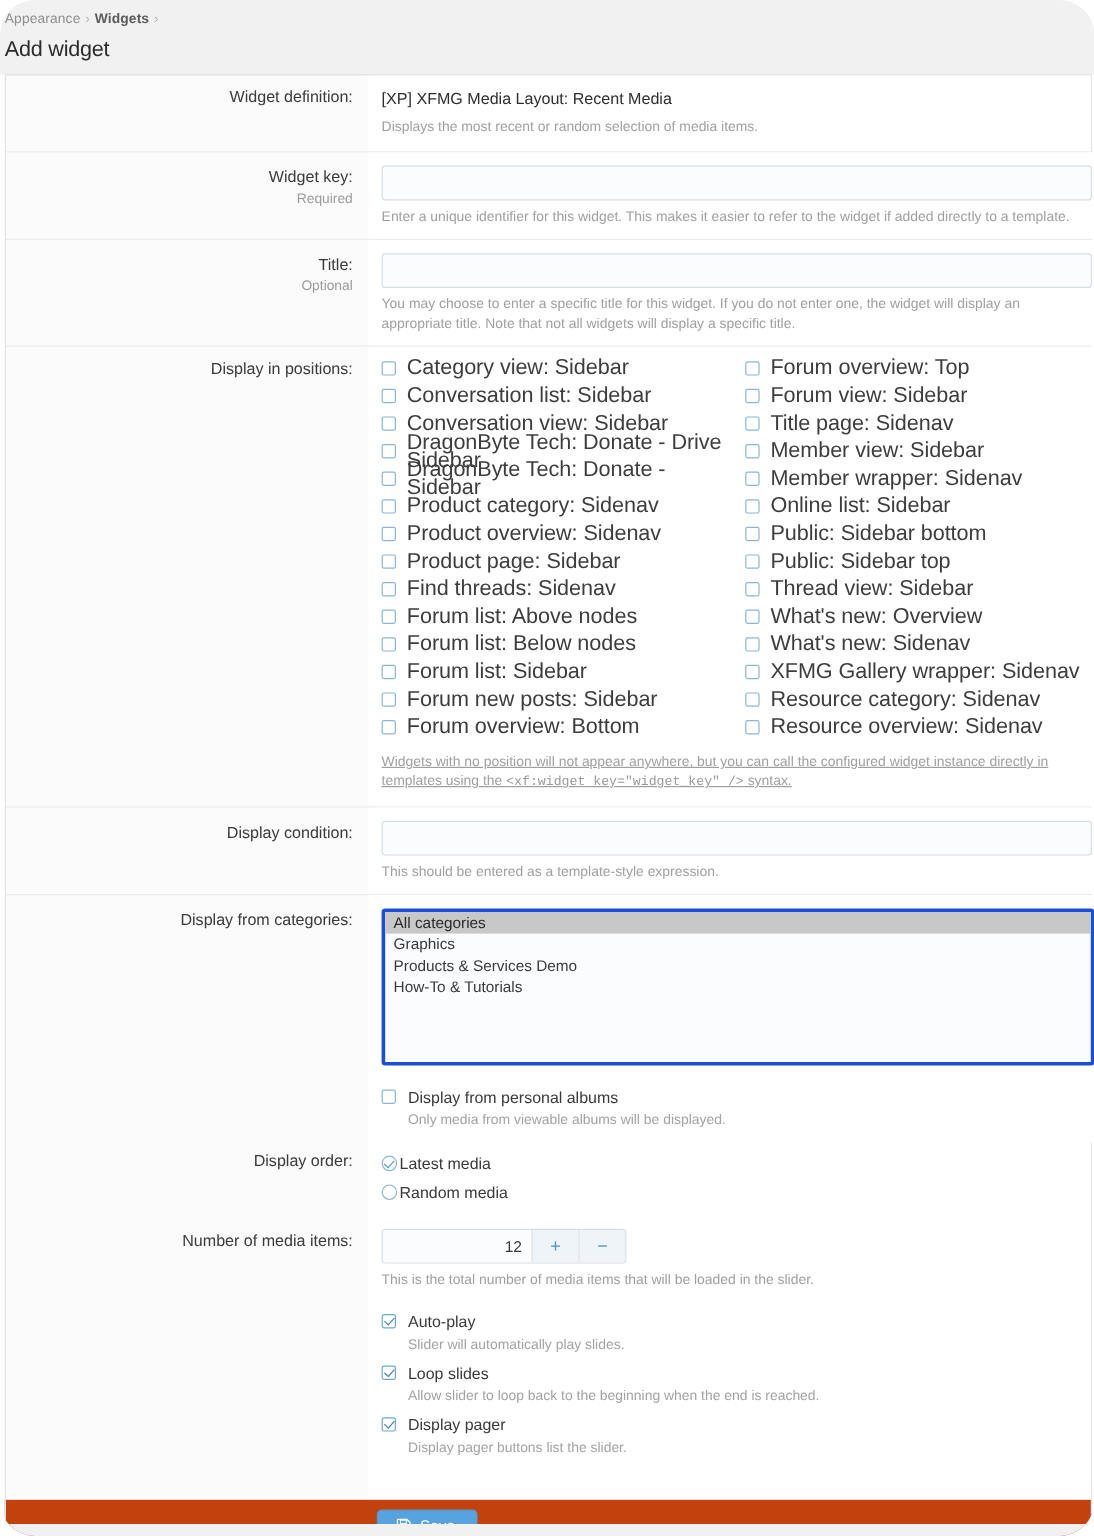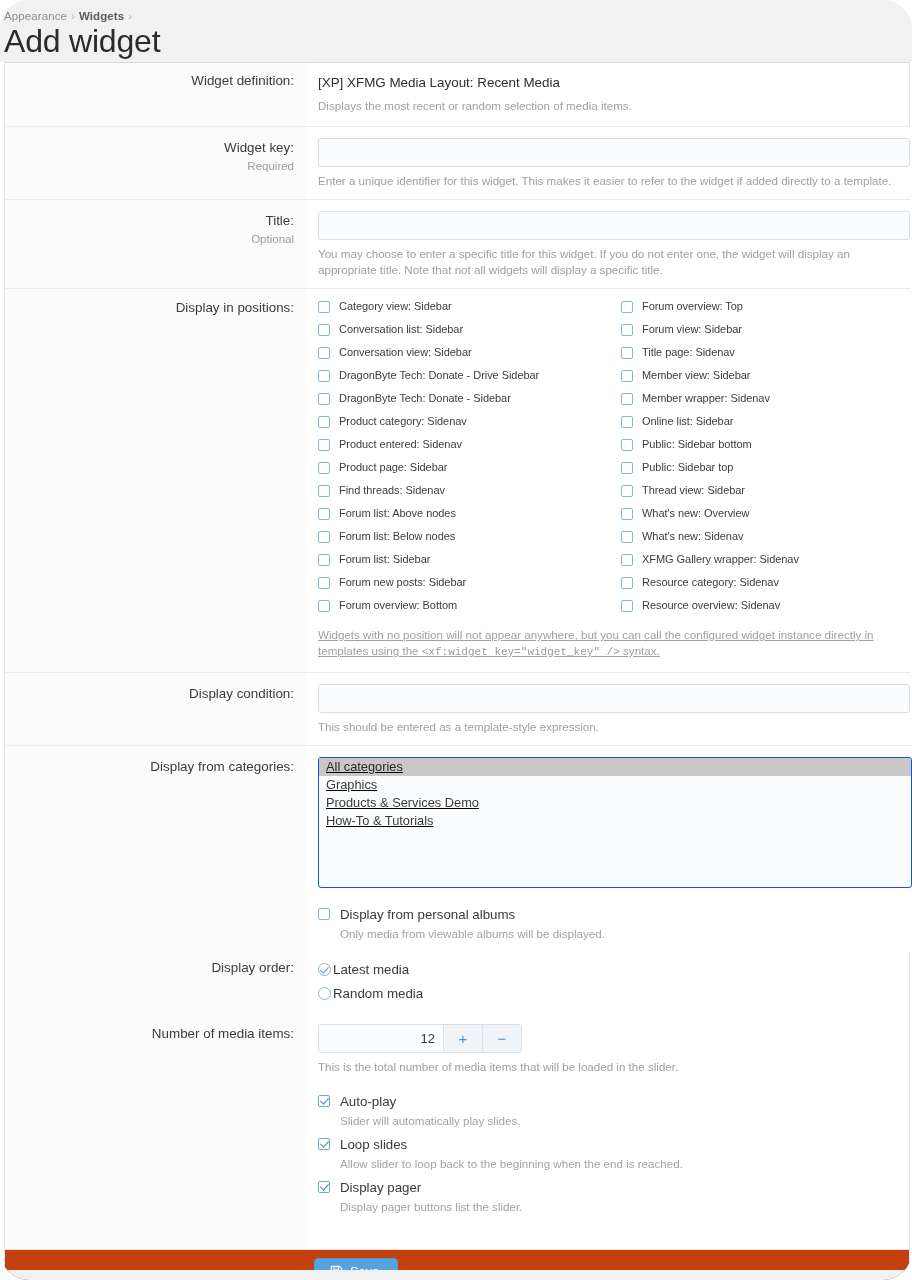--- a/index.html
+++ b/index.html
@@ -29,7 +29,7 @@
   .breadcrumb .crumb-strong { color:#5b5b5b; font-weight: bold; }
   .breadcrumb .sep { color:#b5b5b5; padding: 0 4px; }
   .page-title {
-    font-size: 32px;
+    font-size: 18px;
     font-weight: 400;
     color: #2b2b2b;
     padding-left: 4px;

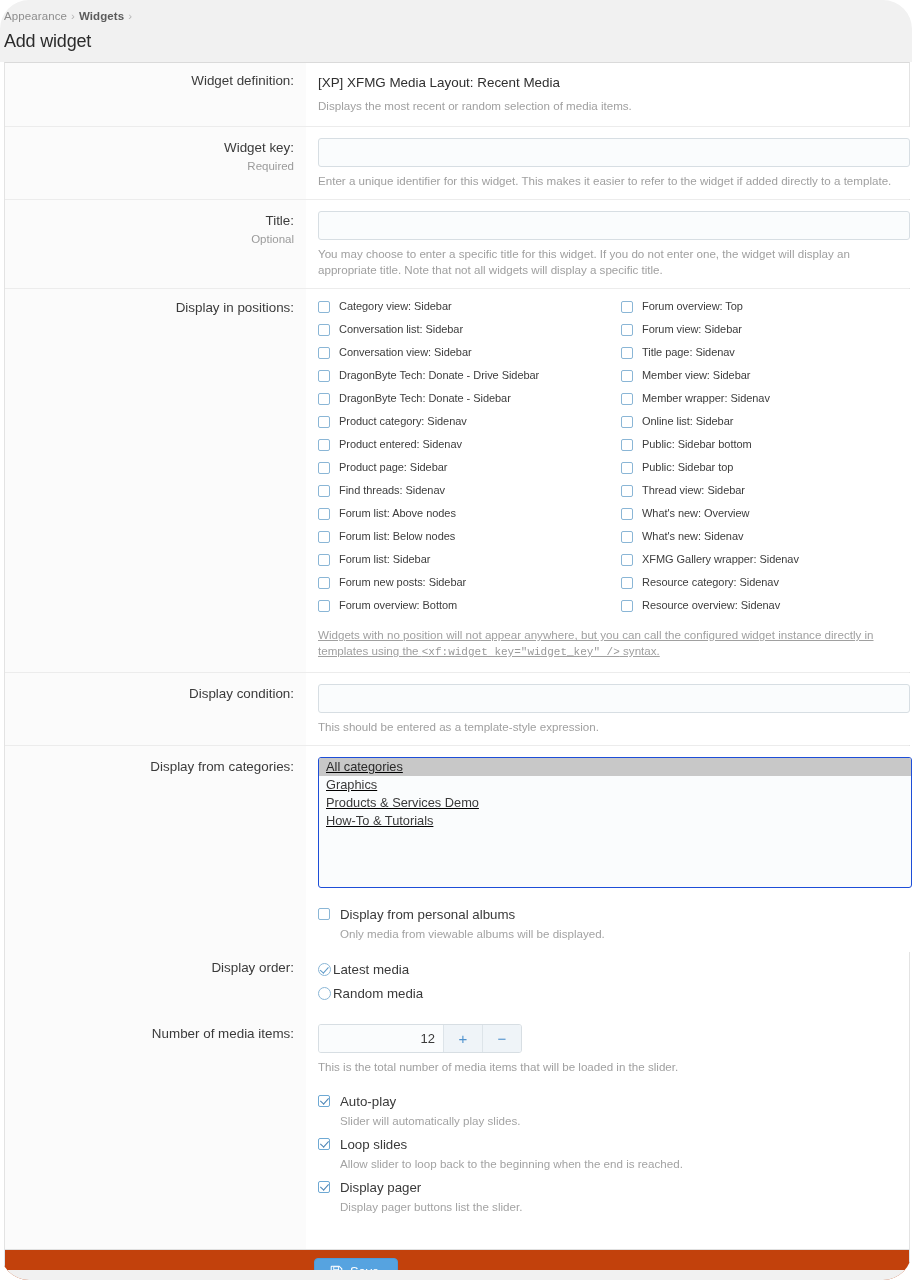--- a/index.html
+++ b/index.html
@@ -115,7 +115,7 @@
   .cbrow {
     display:flex; align-items:center;
     height: 23px;
-    font-size: 11px;
+    font-size: 18px;
     color: #3d3d3d;
   }
   .cbrow .cblabel { padding-left: 9px; line-height: 15px; letter-spacing: -0.05px; }

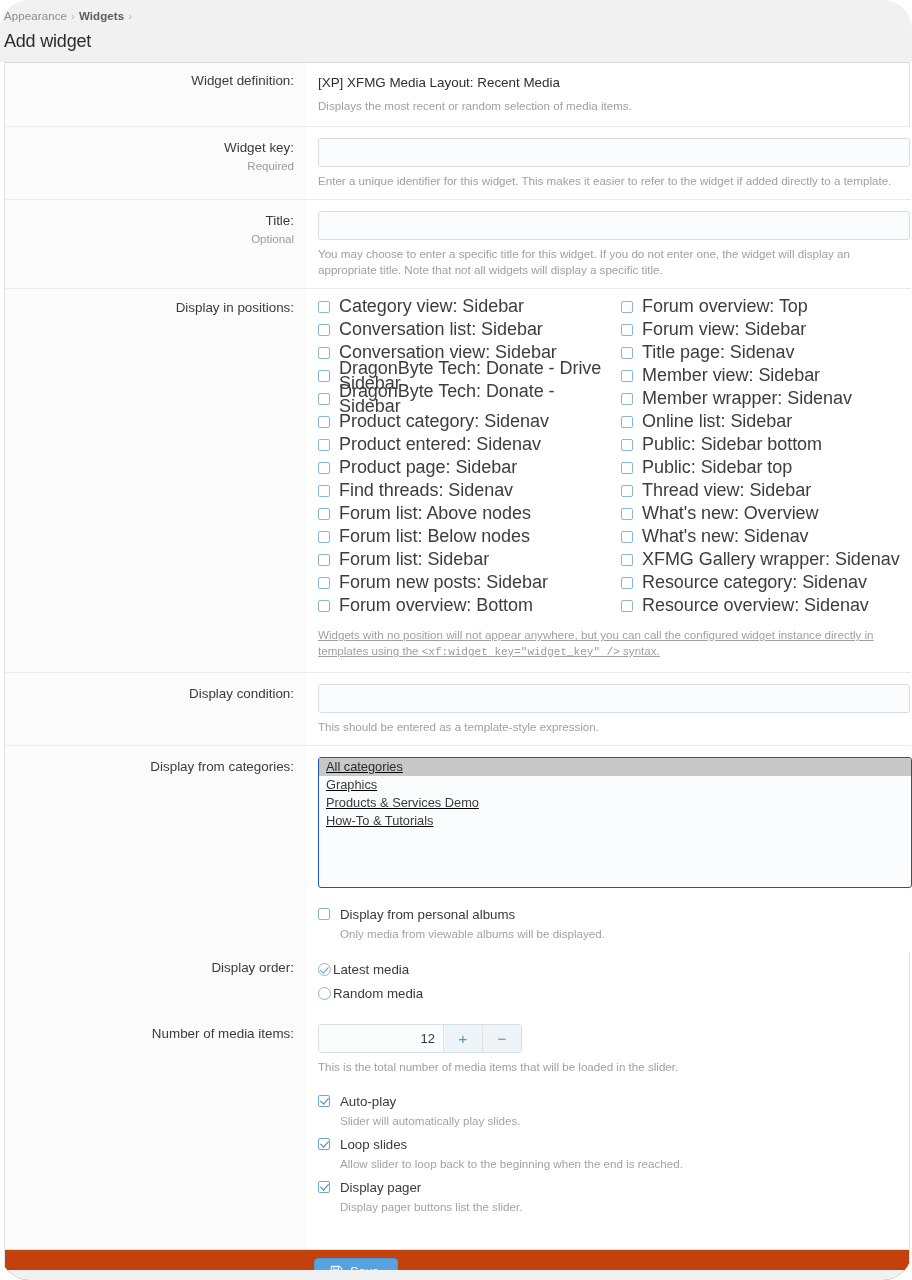--- a/index.html
+++ b/index.html
@@ -305,7 +305,7 @@
                 </div>
                 <div class="cbrow">
                   <span class="box"></span>
-                  <span class="cblabel">Product entered: Sidenav</span>
+                  <span class="cblabel">Product overview: Sidenav</span>
                 </div>
                 <div class="cbrow">
                   <span class="box"></span>

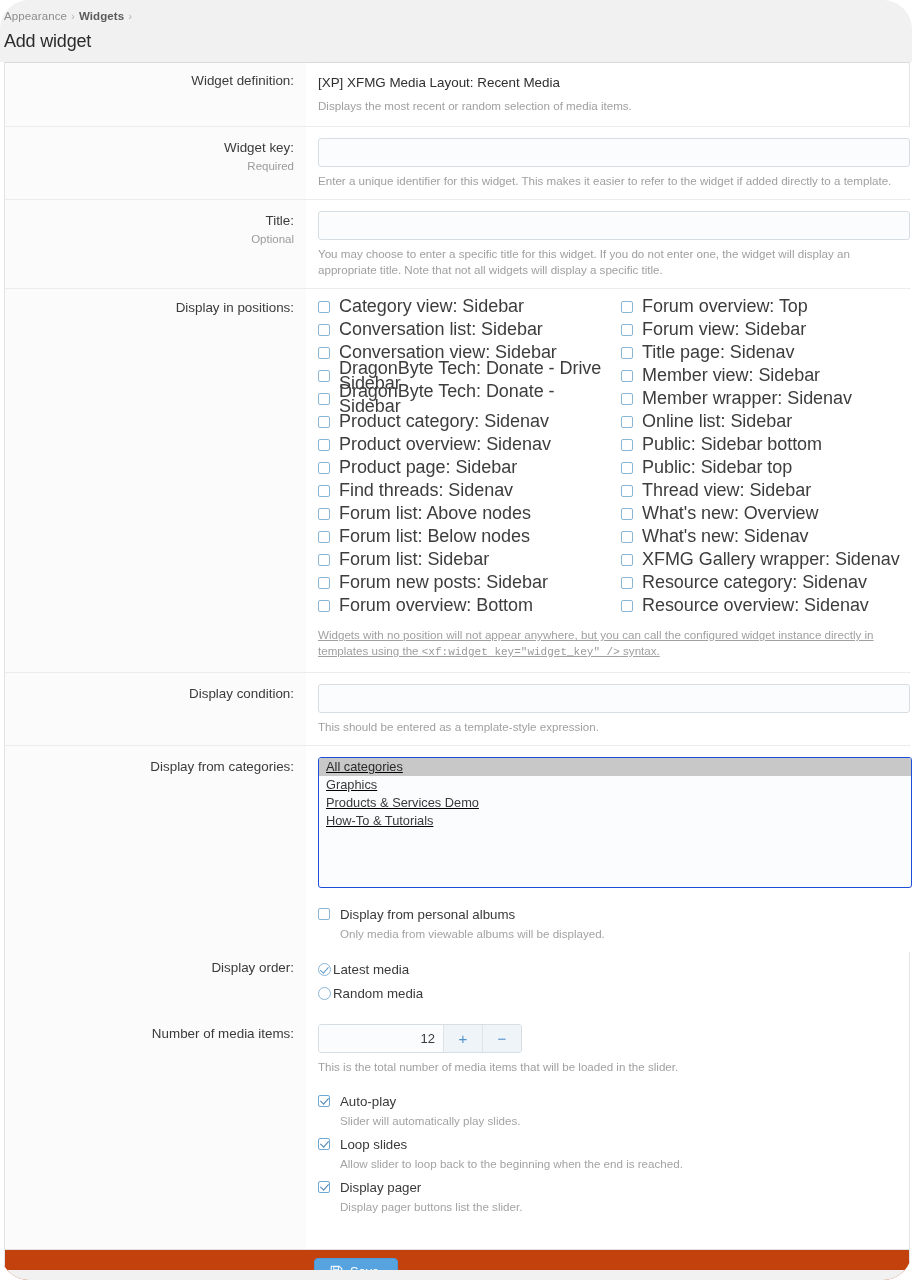--- a/index.html
+++ b/index.html
@@ -169,11 +169,10 @@
     width: 594px;
     height: 131px;
     background: #fafcfd;
-    border: 1px solid #1d4ed8;
+    border: 3px solid #1d4ed8;
     border-radius: 3px;
     padding: 0;
     overflow: hidden;
-    text-decoration: underline;
   }
   .selopt {
     font-size: 12.8px;

